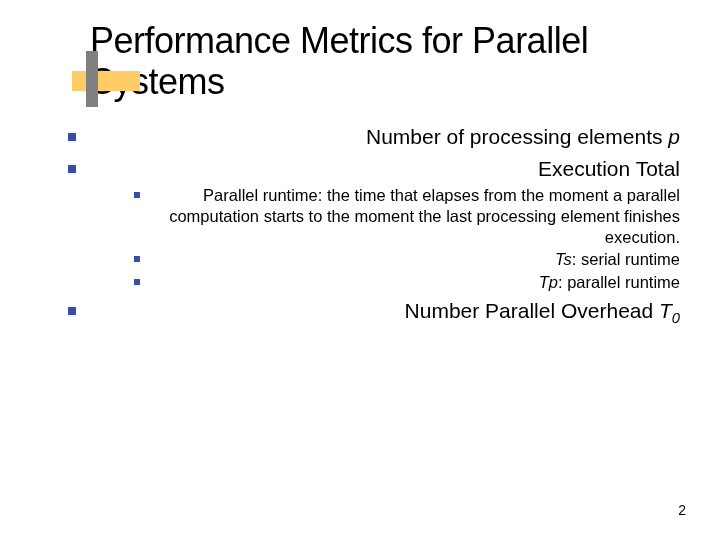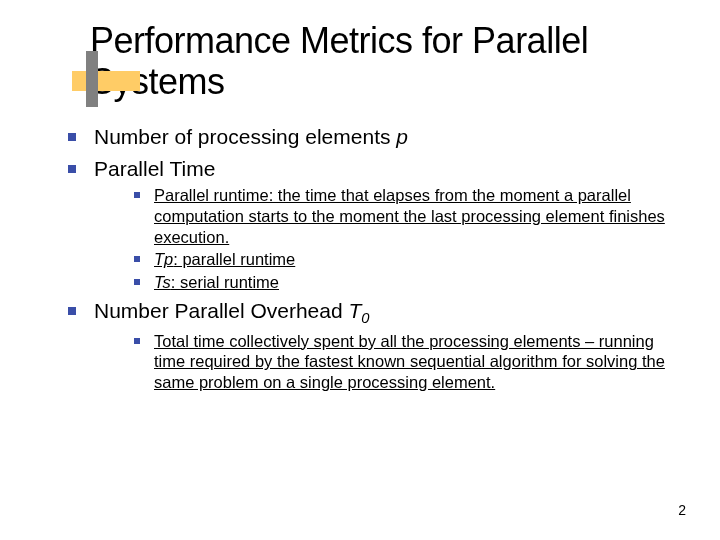--- a/index.html
+++ b/index.html
@@ -11,7 +11,7 @@
   .accent-v { position: absolute; left: -4px; bottom: -4px; width: 12px; height: 56px; background: #808080; }
   ul { list-style: none; }
   .l1 { margin-left: 0; }
-  .l1 > li { position: relative; padding-left: 34px; font-size: 21px; line-height: 1.35; margin-bottom: 4px; }
+  .l1 > li { position: relative; padding-left: 34px; font-size: 21px; line-height: 1.35; margin-bottom: 4px; text-align: right; }
   .l1 > li::before { content: ""; position: absolute; left: 8px; top: 10px; width: 8px; height: 8px; background: #3a4ea8; }
   .l2 { margin-left: 0; margin-top: 2px; margin-bottom: 2px; }
   .l2 > li { position: relative; padding-left: 60px; font-size: 16.5px; line-height: 1.25; margin-bottom: 2px; text-decoration: underline; }

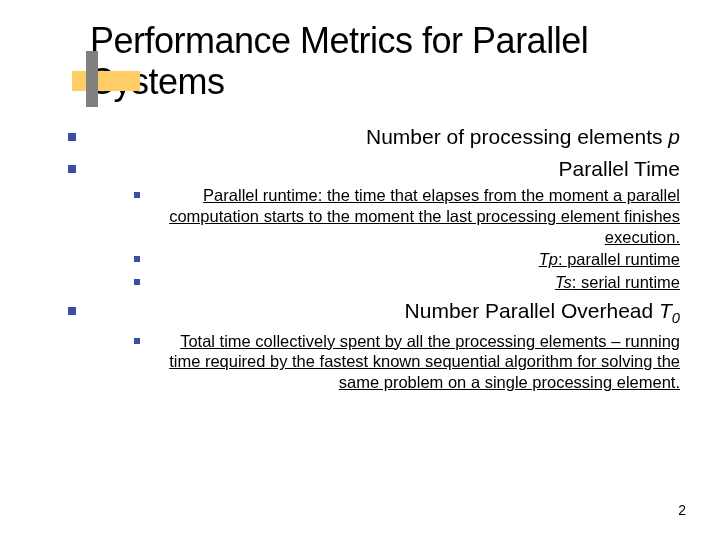--- a/index.html
+++ b/index.html
@@ -36,7 +36,7 @@
       <span>Number of processing elements </span><span class="it">p</span>
     </li>
     <li>
-      <span>Parallel Time</span>
+      <span>Execution Total</span>
       <ul class="l2">
         <li><span>Parallel runtime: the time that elapses from the moment a parallel computation starts to the moment the last processing element finishes execution.</span></li>
         <li><span class="it">Tp</span><span>: parallel runtime</span></li>

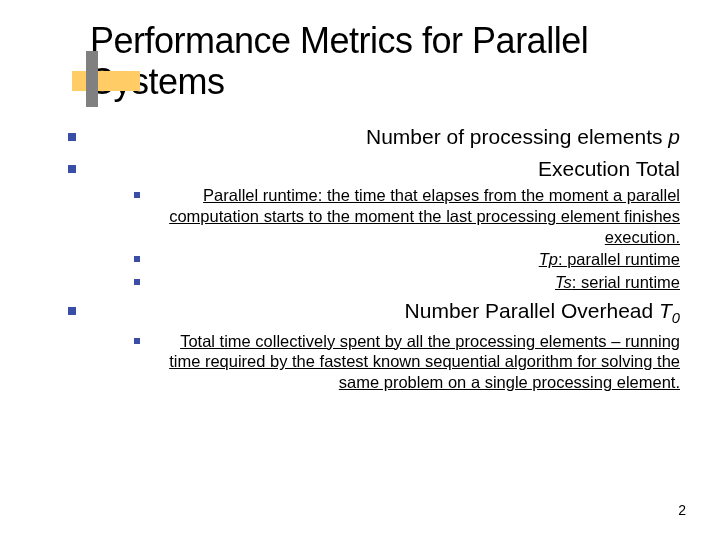--- a/index.html
+++ b/index.html
@@ -14,7 +14,7 @@
   .l1 > li { position: relative; padding-left: 34px; font-size: 21px; line-height: 1.35; margin-bottom: 4px; text-align: right; }
   .l1 > li::before { content: ""; position: absolute; left: 8px; top: 10px; width: 8px; height: 8px; background: #3a4ea8; }
   .l2 { margin-left: 0; margin-top: 2px; margin-bottom: 2px; }
-  .l2 > li { position: relative; padding-left: 60px; font-size: 16.5px; line-height: 1.25; margin-bottom: 2px; text-decoration: underline; }
+  .l2 > li { position: relative; padding-left: 60px; font-size: 16.5px; line-height: 1.25; margin-bottom: 2px; }
   .l2 > li::before { content: ""; position: absolute; left: 40px; top: 7px; width: 6px; height: 6px; background: #3a4ea8; }
   .it { font-style: italic; }
   .sub { font-size: 0.7em; vertical-align: sub; font-style: italic; }

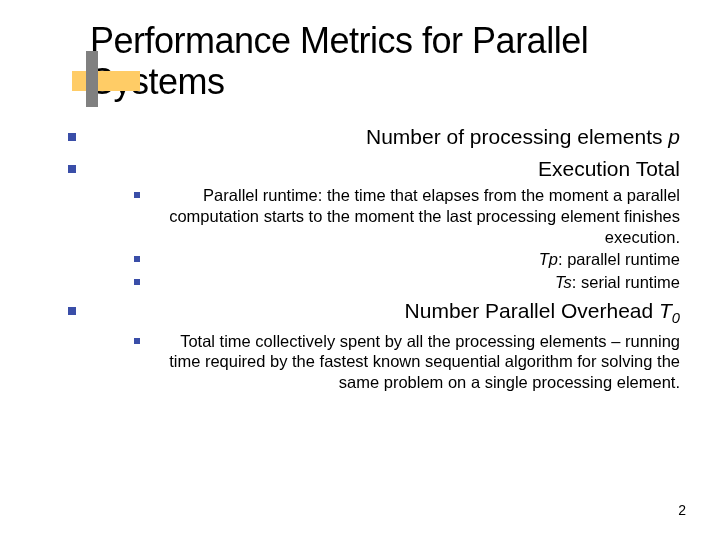--- a/index.html
+++ b/index.html
@@ -39,8 +39,8 @@
       <span>Execution Total</span>
       <ul class="l2">
         <li><span>Parallel runtime: the time that elapses from the moment a parallel computation starts to the moment the last processing element finishes execution.</span></li>
+        <li><span class="it">Ts</span><span>: serial runtime</span></li>
         <li><span class="it">Tp</span><span>: parallel runtime</span></li>
-        <li><span class="it">Ts</span><span>: serial runtime</span></li>
       </ul>
     </li>
     <li>

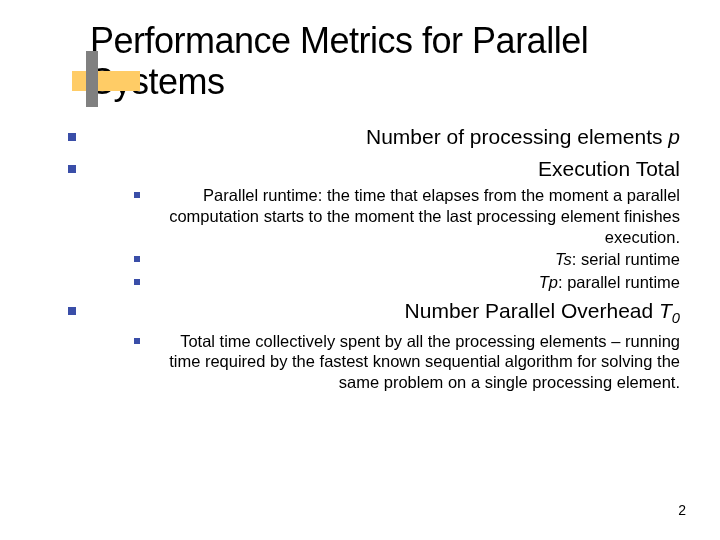--- a/index.html
+++ b/index.html
@@ -46,7 +46,6 @@
     <li>
       <span>Number Parallel Overhead </span><span class="it">T</span><span class="sub">0</span>
       <ul class="l2">
-        <li><span>Total time collectively spent by all the processing elements – running time required by the fastest known sequential algorithm for solving the same problem on a single processing element.</span></li>
       </ul>
     </li>
   </ul>

